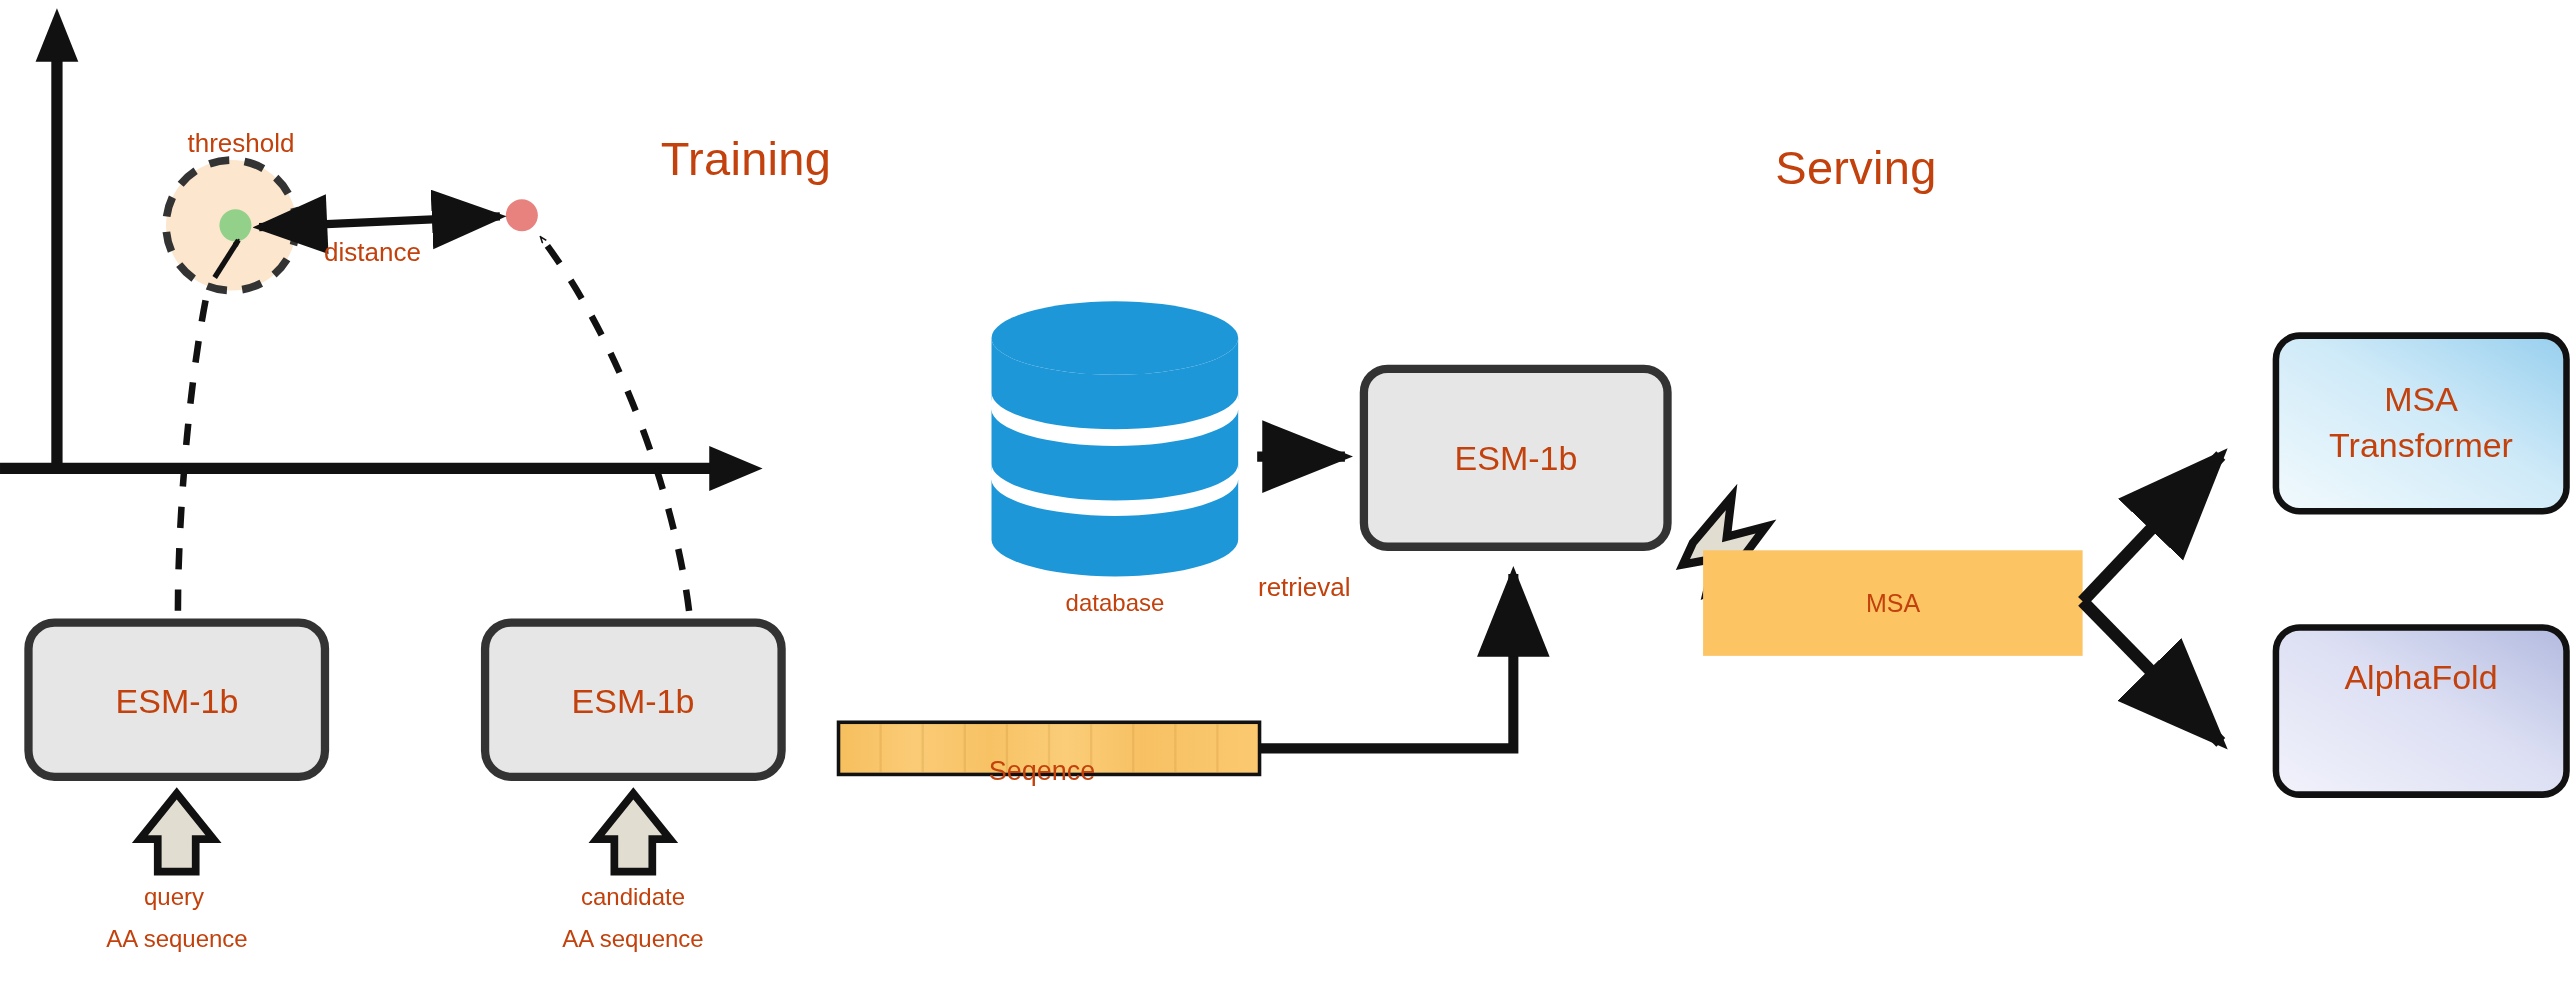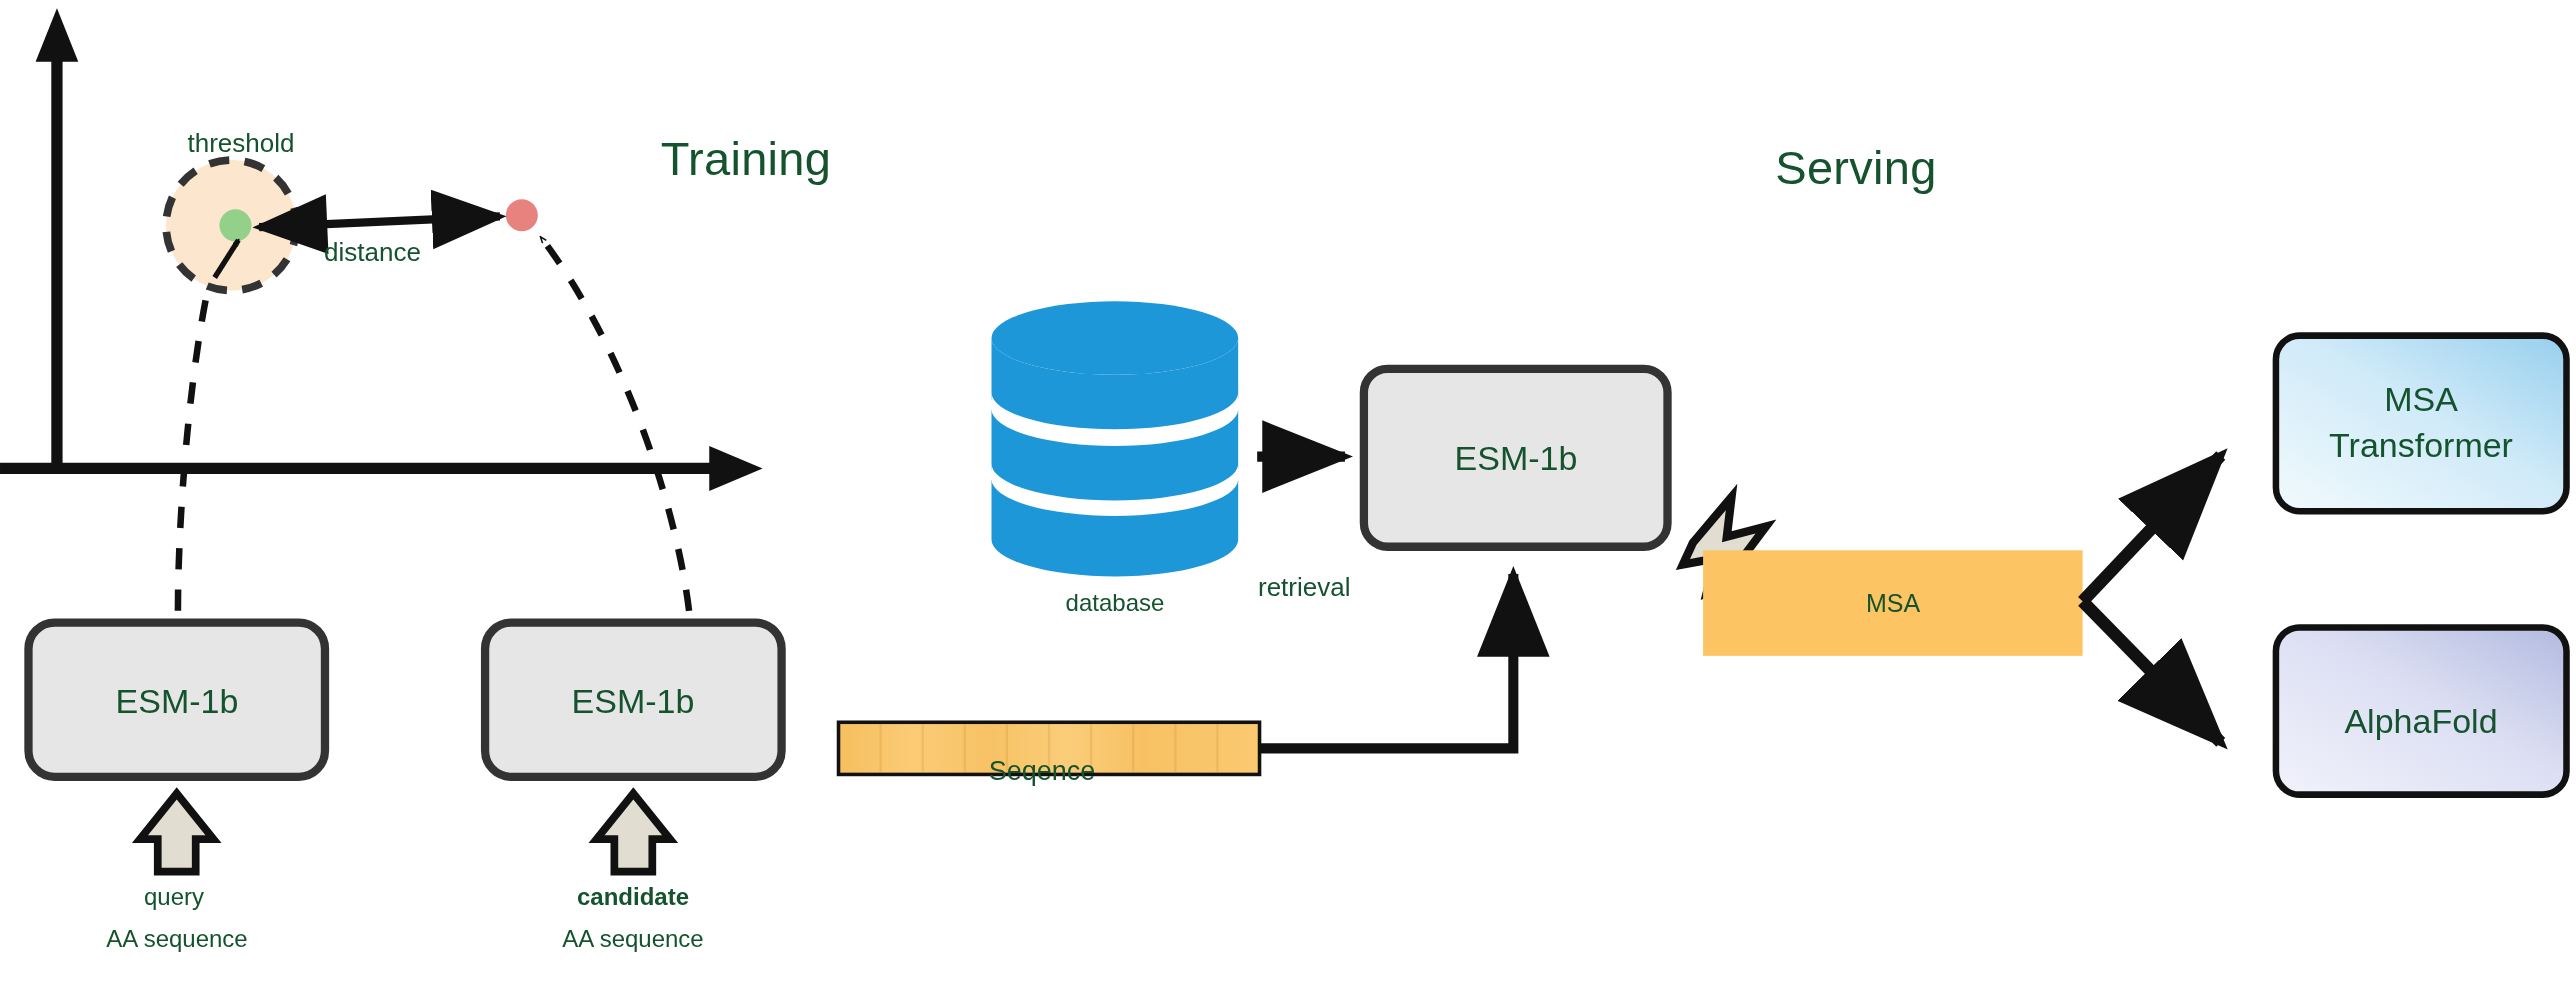--- a/index.html
+++ b/index.html
@@ -23,7 +23,7 @@
   }
   .lbl {
     position: absolute;
-    color: #14532d;
+    color: #c2410c;
     white-space: pre;
     line-height: 1.12;
     font-family: "Liberation Sans", sans-serif;

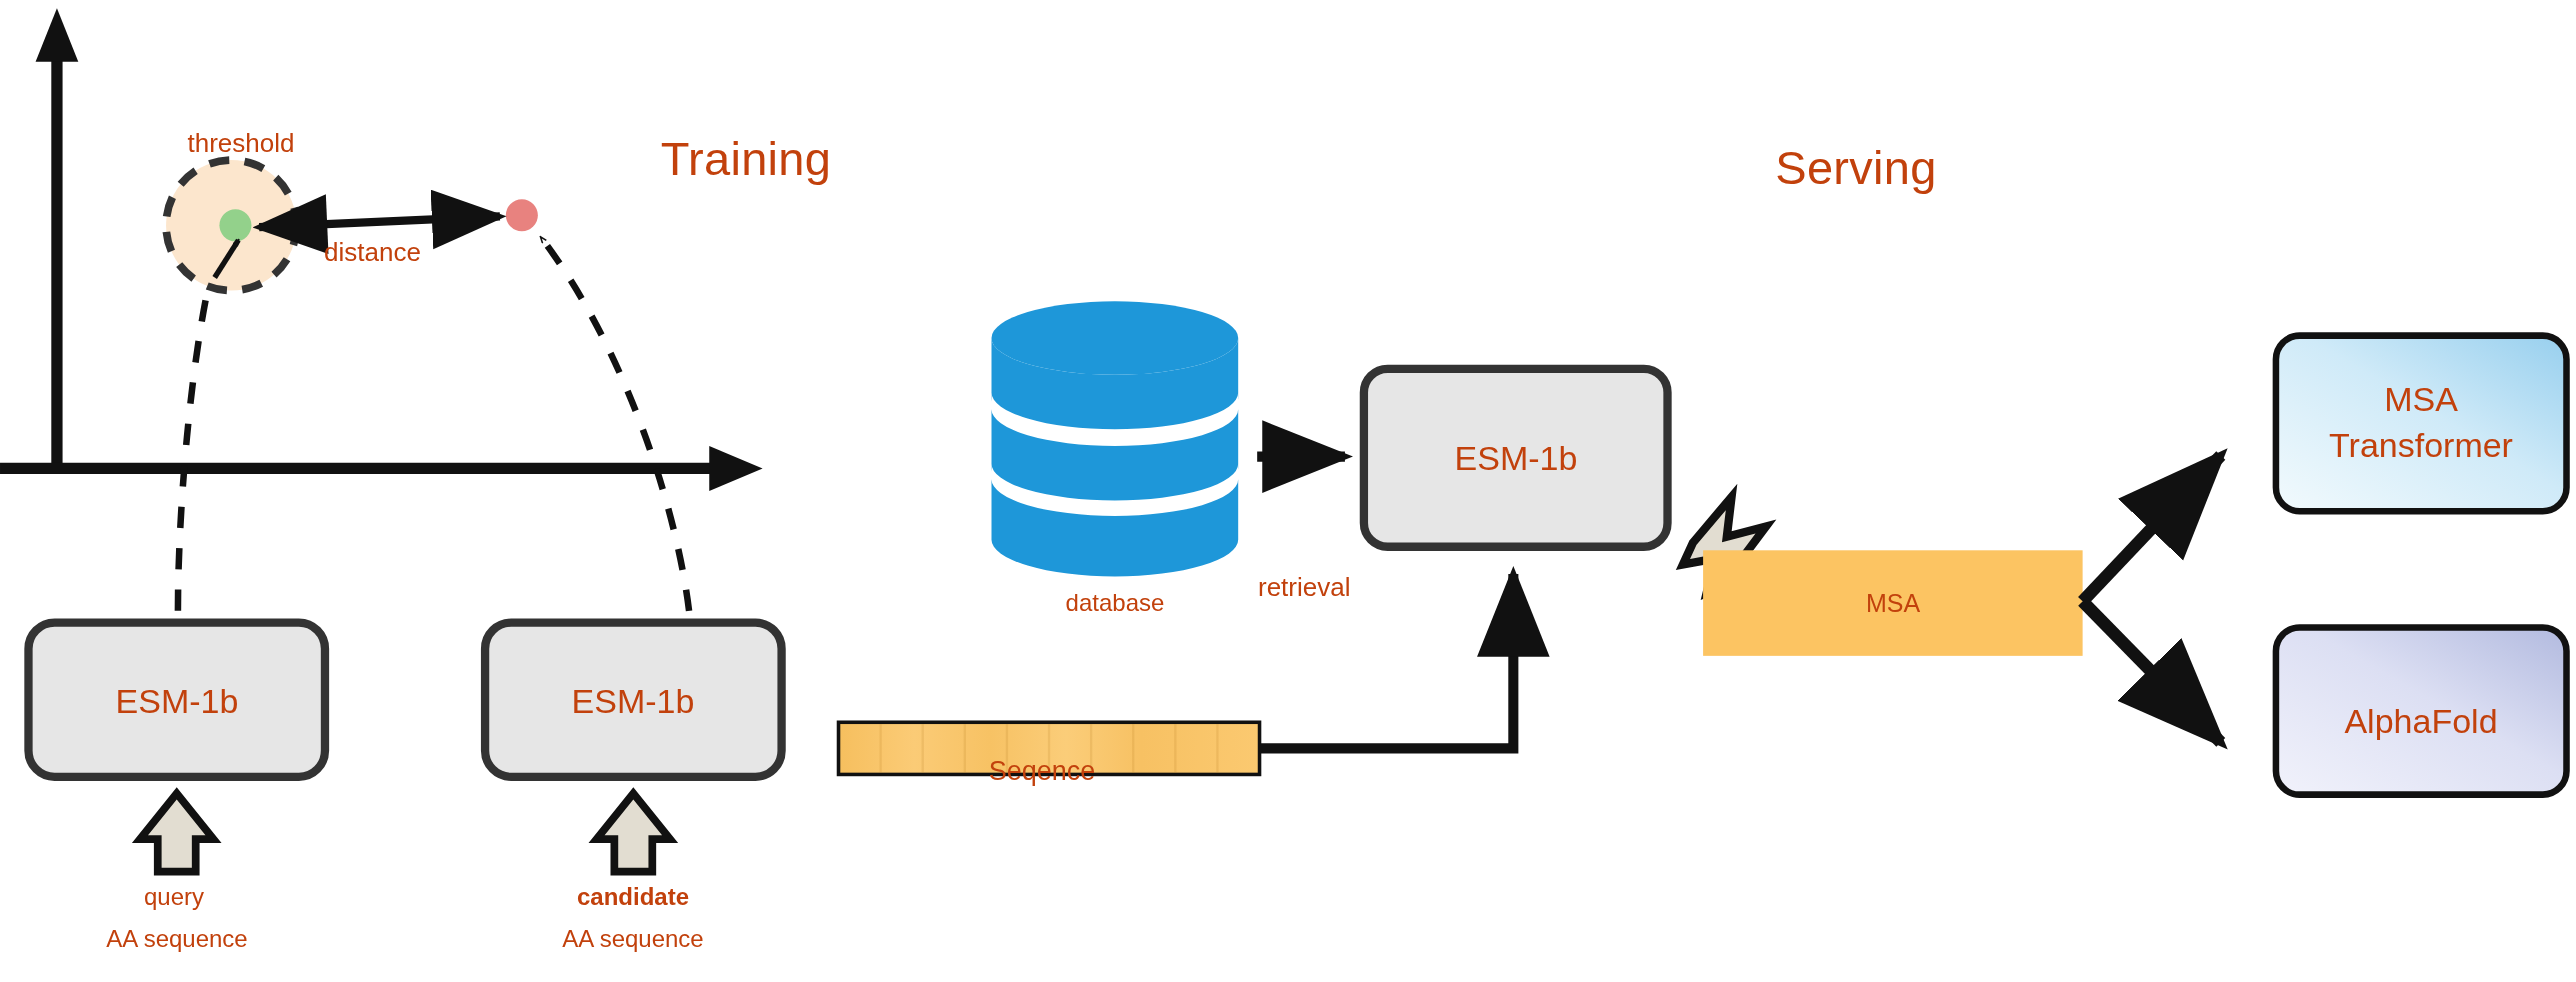--- a/index.html
+++ b/index.html
@@ -188,7 +188,7 @@
   <div class="lbl box-label ctr" style="left:2421px; top:380px;">MSA</div>
   <div class="lbl box-label ctr" style="left:2421px; top:426px;">Transformer</div>
 
-  <div class="lbl box-label ctr" style="left:2421px; top:702px;">AlphaFold</div>
+  <div class="lbl box-label ctr" style="left:2421px; top:658px;">AlphaFold</div>
 
 </div>
 

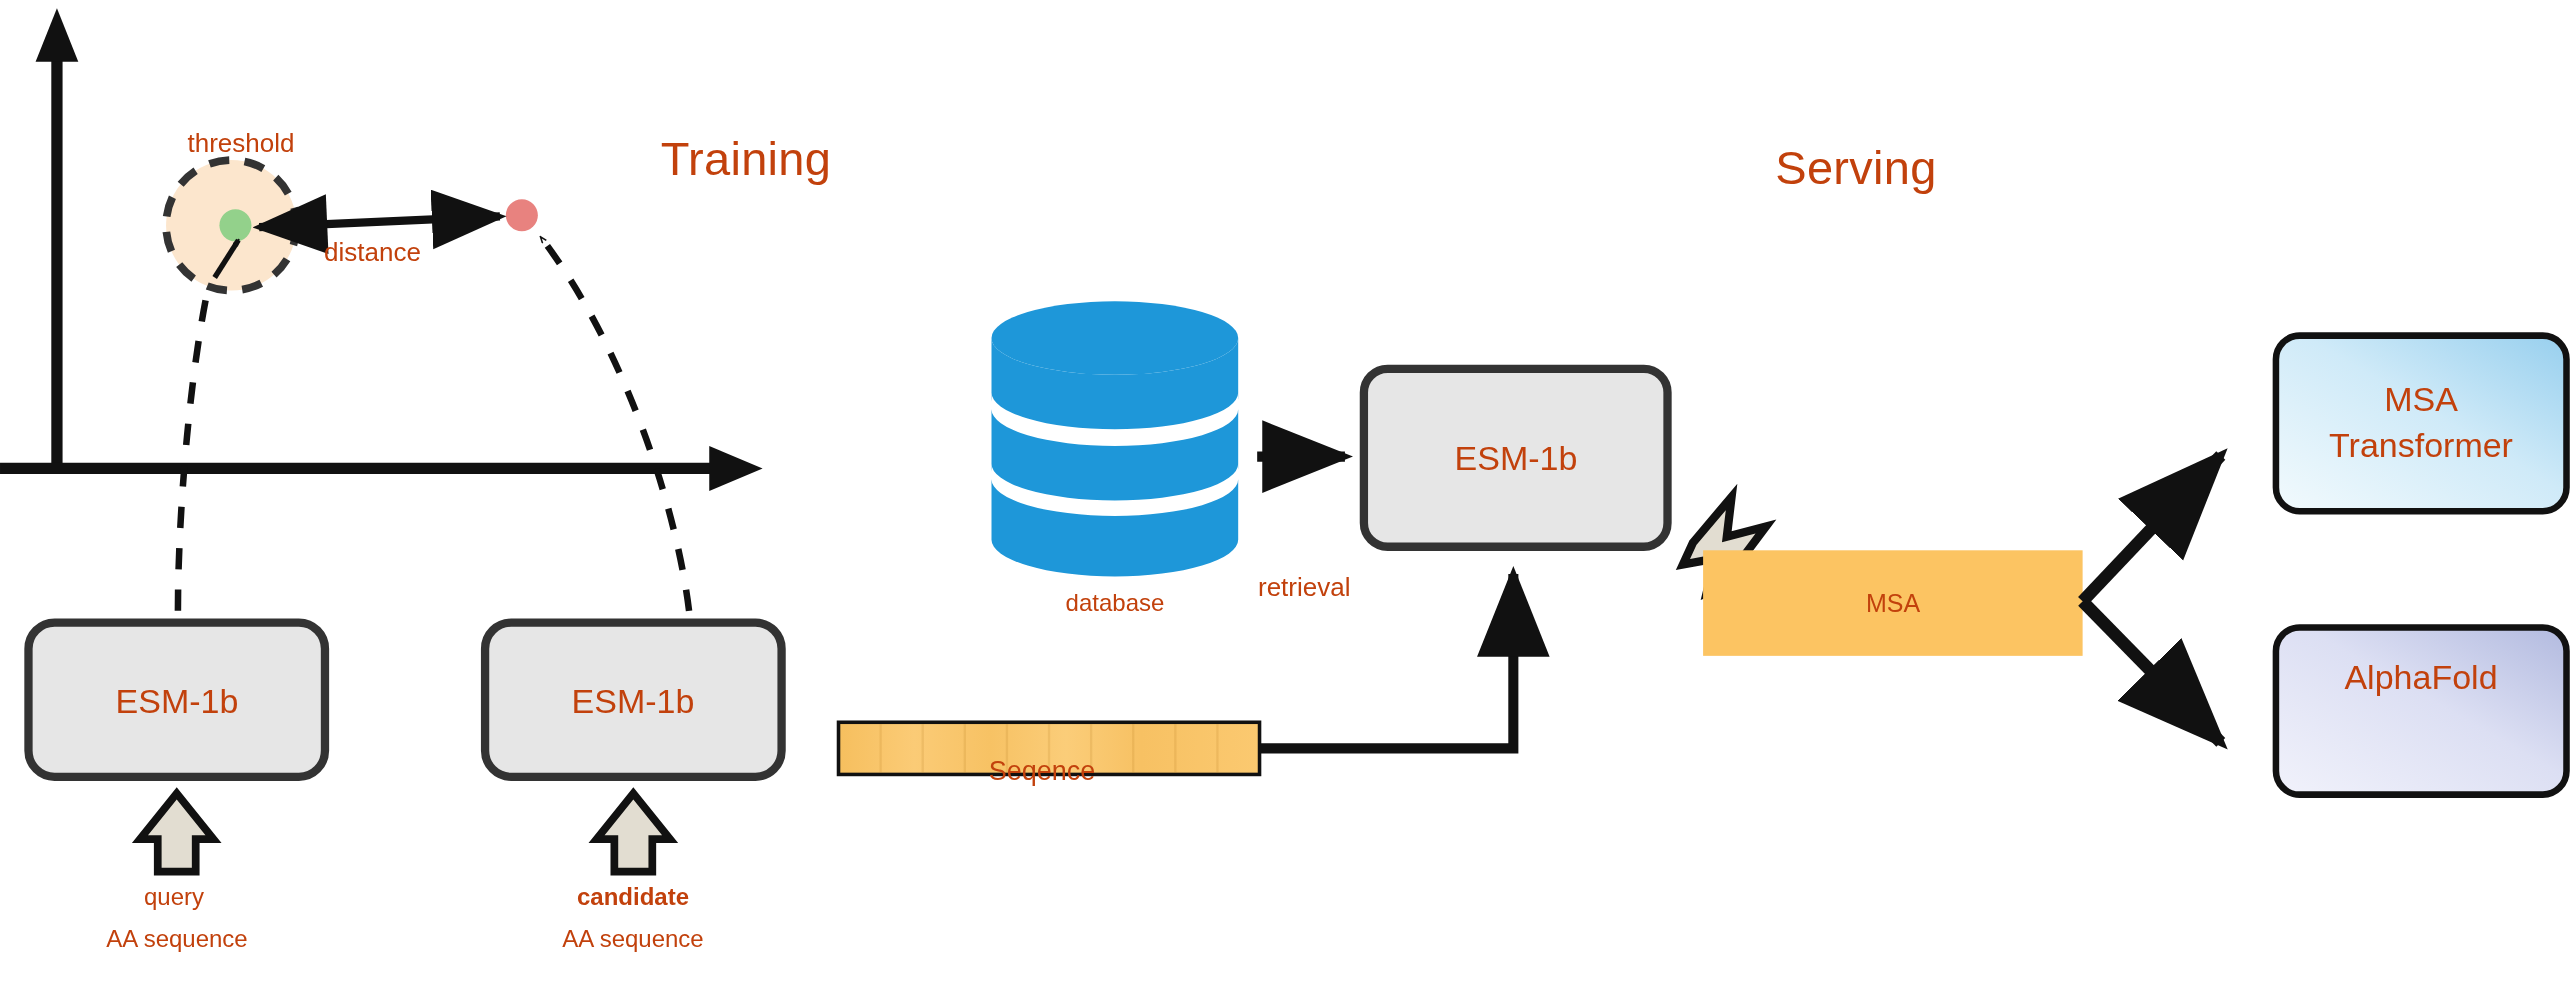--- a/index.html
+++ b/index.html
@@ -172,7 +172,7 @@
   <div class="lbl caption ctr" style="left:174px; top:884px;">query</div>
   <div class="lbl caption ctr" style="left:177px; top:926px;">AA sequence</div>
 
-  <div class="lbl caption ctr" style="left:633px; top:884px;font-weight:bold;">candidate</div>
+  <div class="lbl caption ctr" style="left:633px; top:884px;">candidate</div>
   <div class="lbl caption ctr" style="left:633px; top:926px;">AA sequence</div>
 
   <div class="lbl caption ctr" style="left:1115px; top:590px;">database</div>

